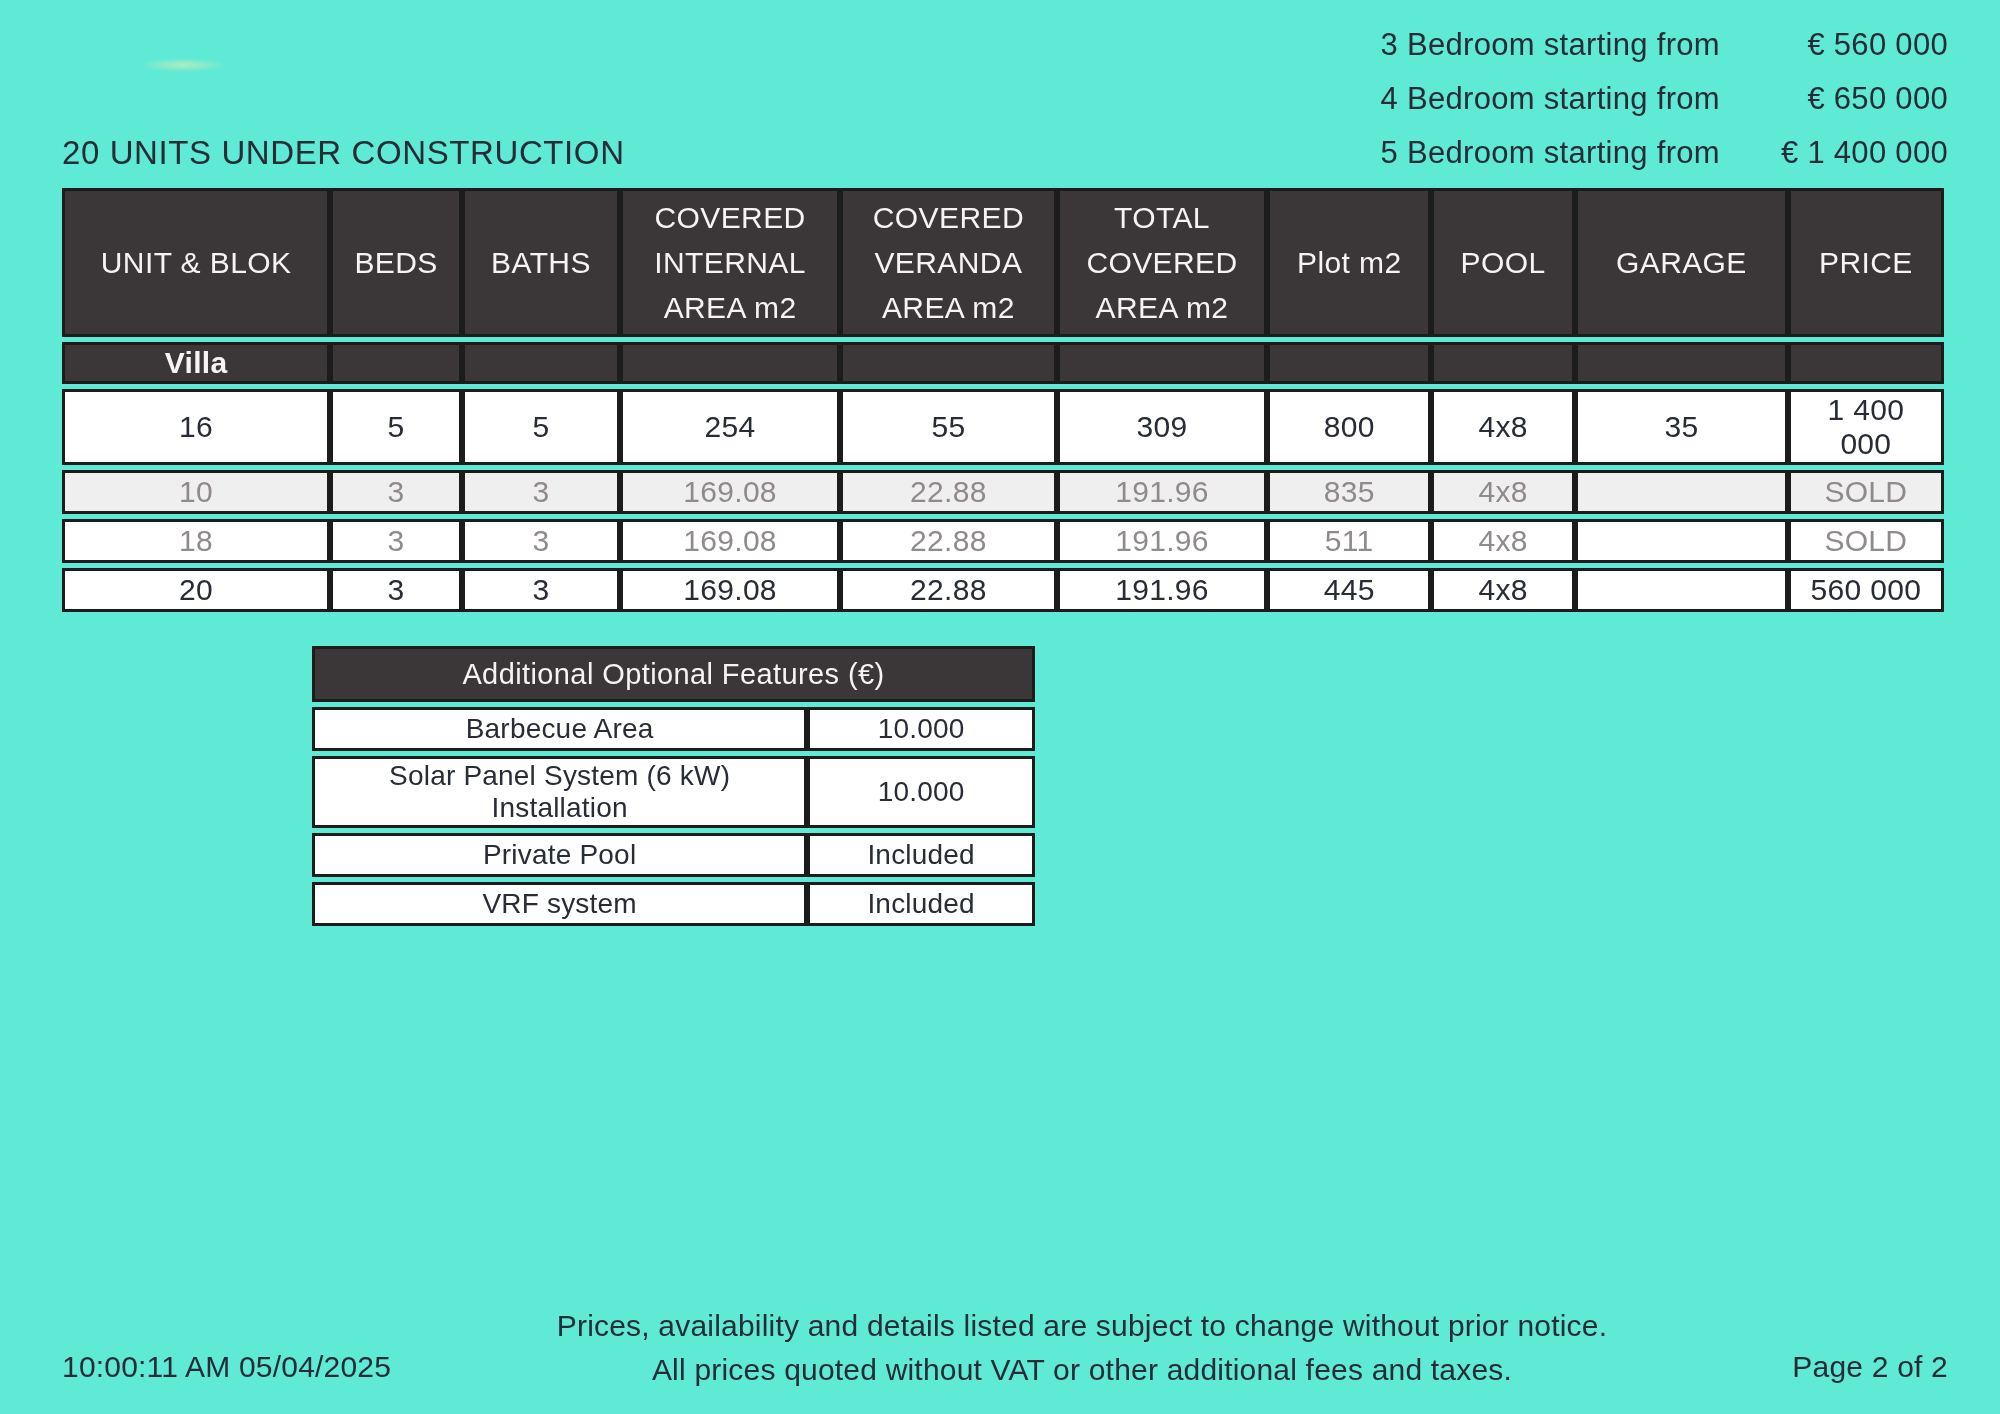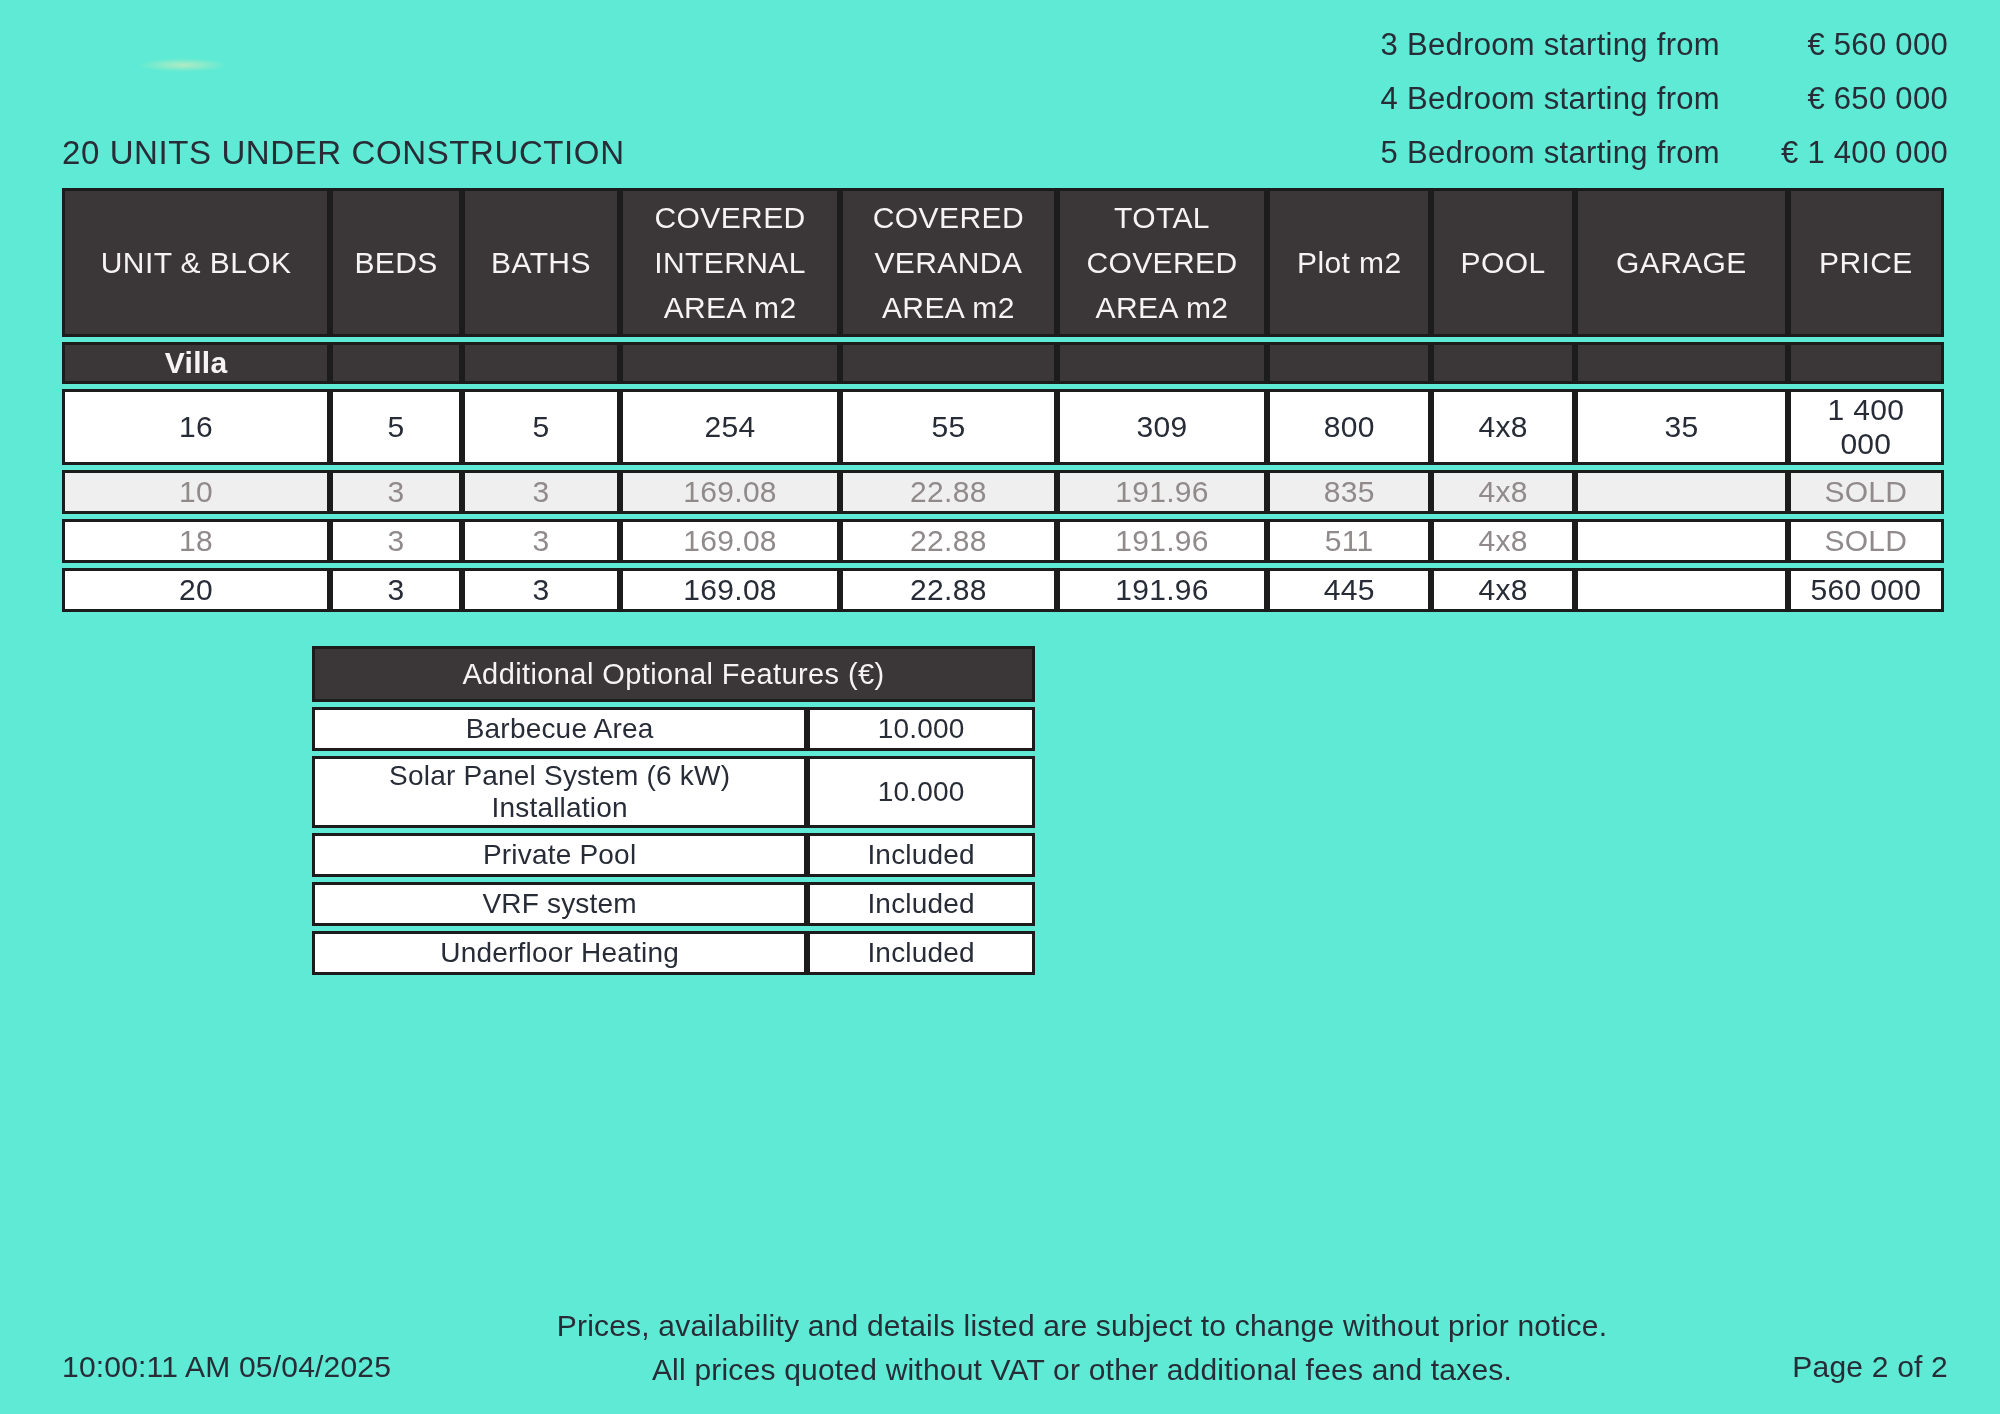--- a/index.html
+++ b/index.html
@@ -192,10 +192,6 @@
           <td>VRF system</td>
           <td>Included</td>
         </tr>
-        <tr>
-          <td>Underfloor Heating</td>
-          <td>Included</td>
-        </tr>
       </tbody>
   </table>
 

